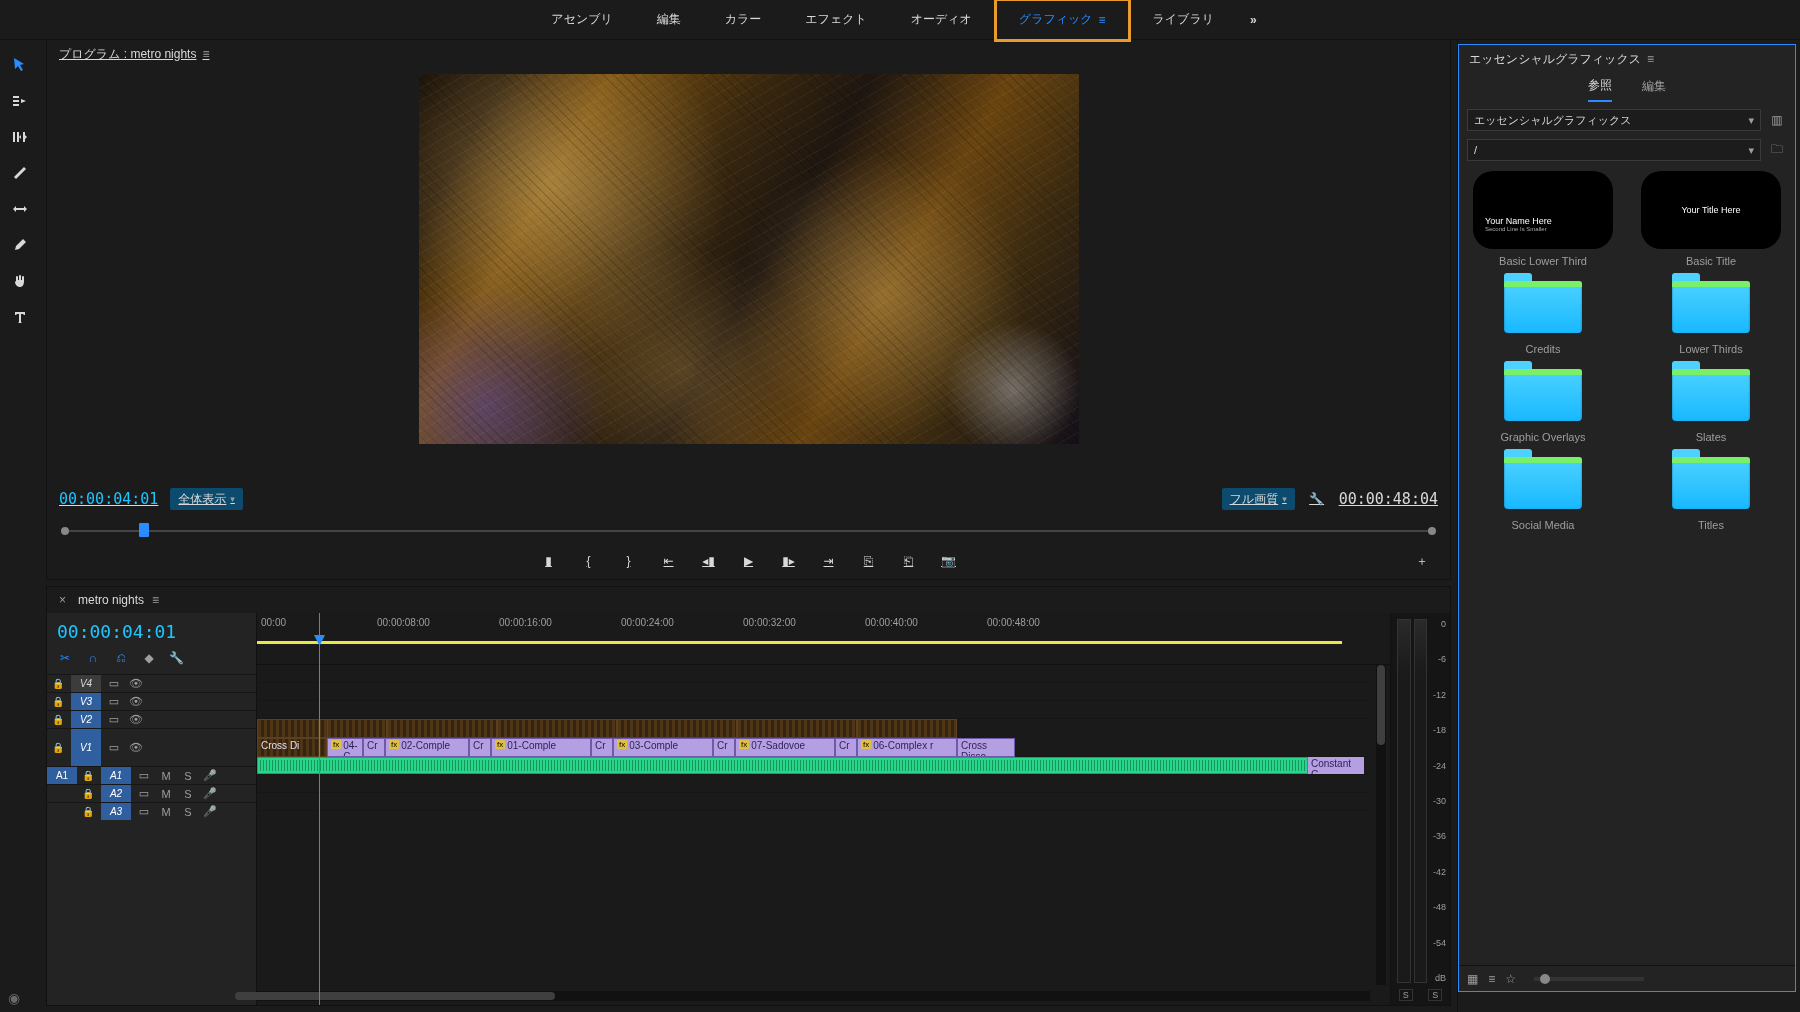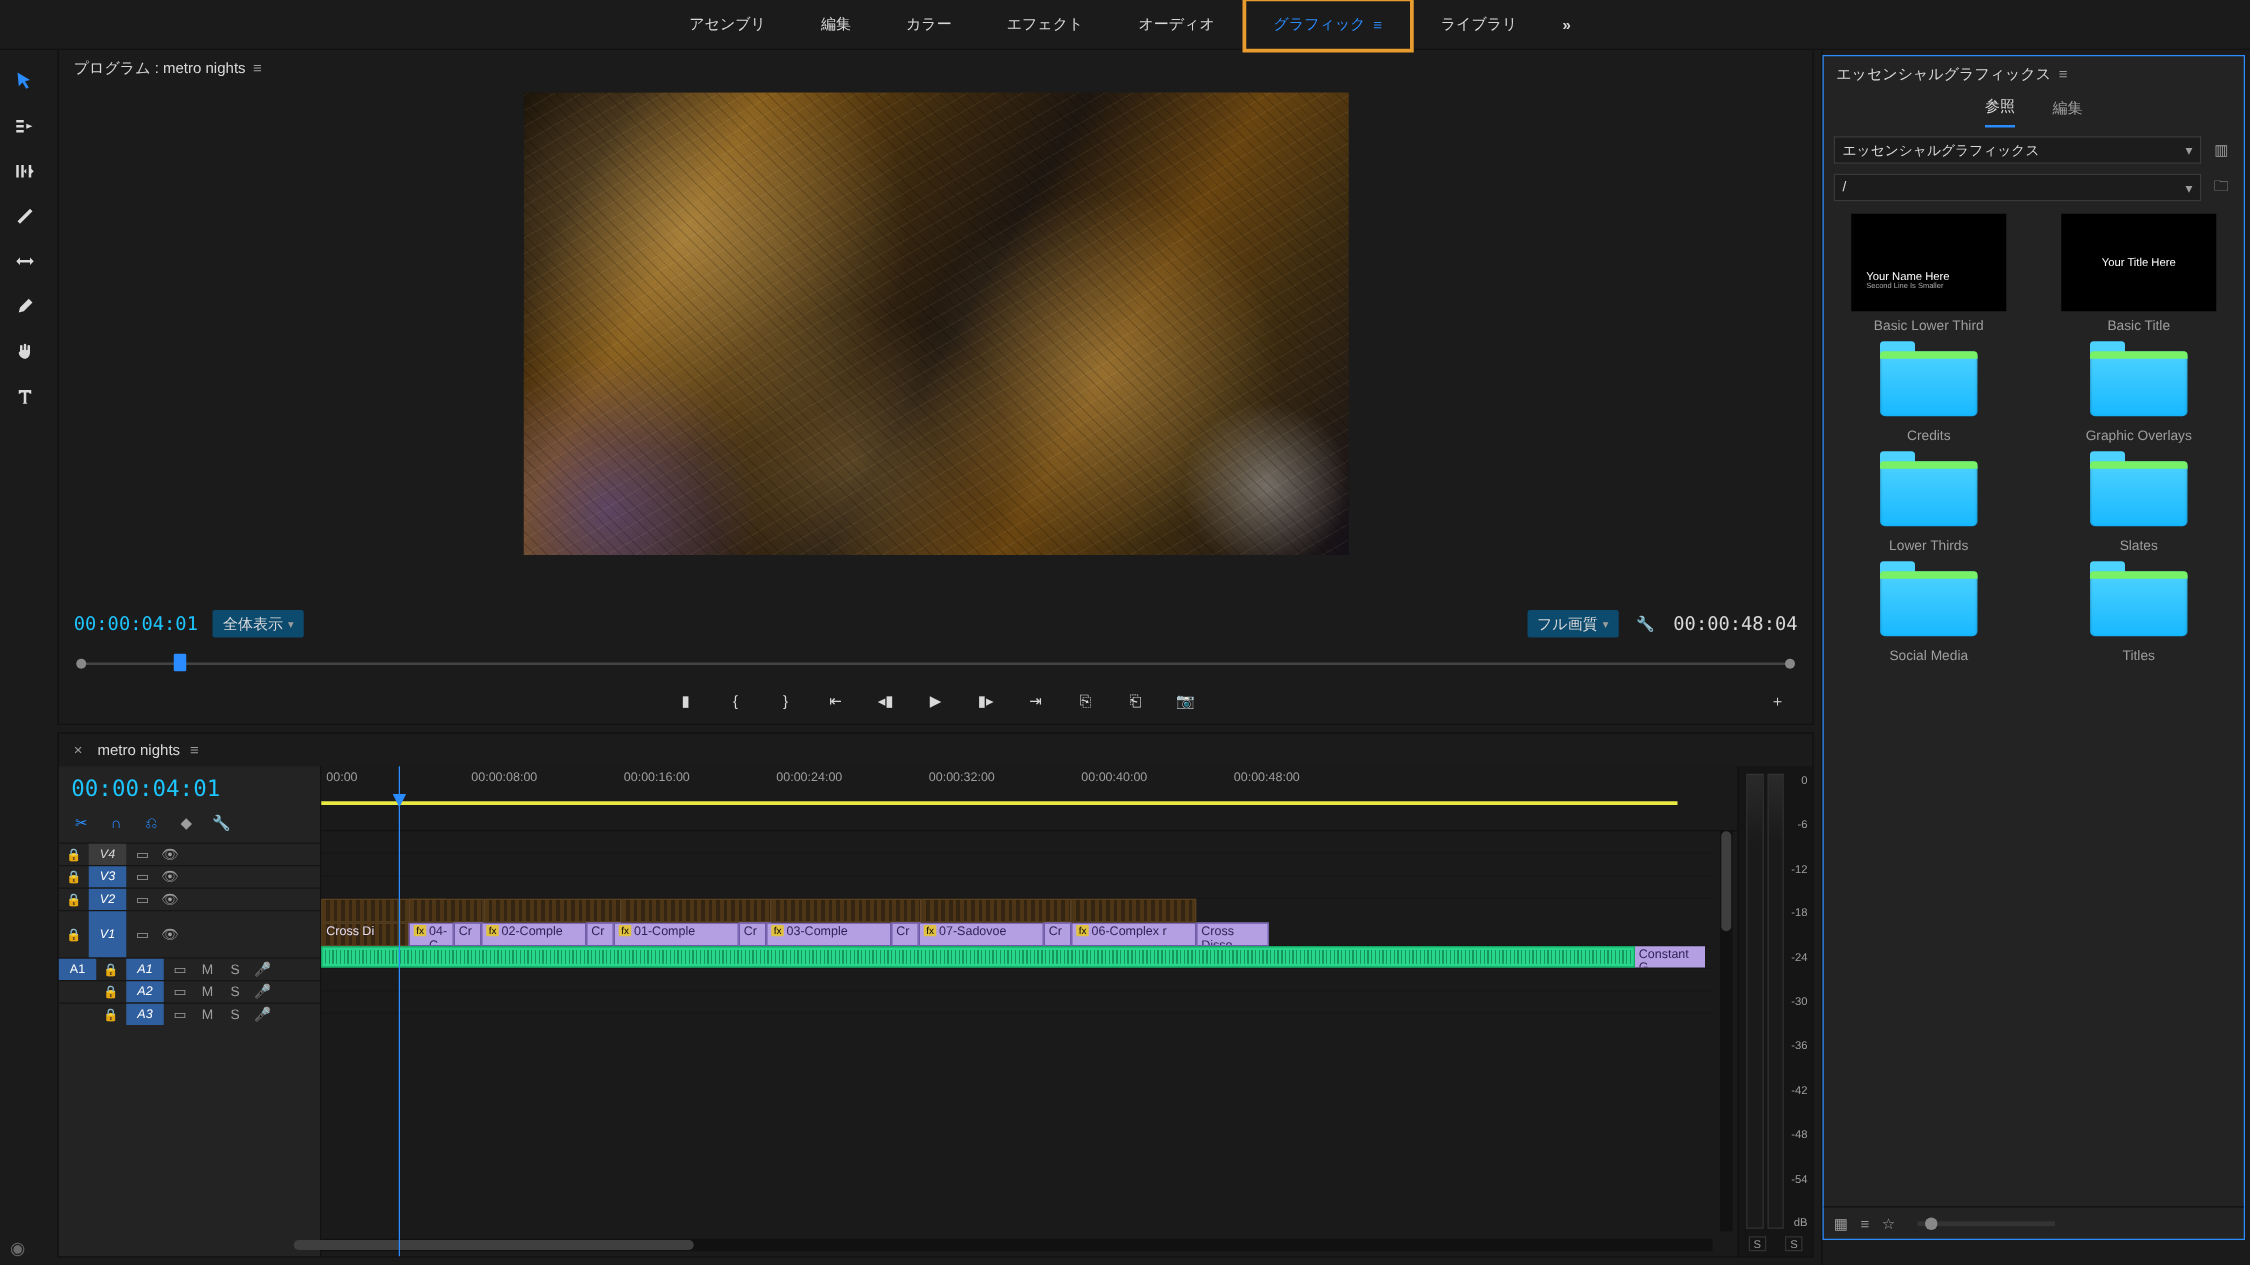--- a/index.html
+++ b/index.html
@@ -39,7 +39,7 @@
   
   .center{flex:1;display:flex;flex-direction:column;border-right:1px solid #111;}
   
-  .program-panel{flex:0 0 540px;border:1px solid #111;border-top:none;display:flex;flex-direction:column;margin-left:6px;margin-right:6px;}
+  .program-panel{flex:0 0 540px;border:1px solid #111;border-top:none;display:flex;flex-direction:column;margin-left:6px;margin-right:6px;text-decoration:underline;}
   .panel-head{height:28px;display:flex;align-items:center;padding:0 12px;font-size:12px;color:var(--text);gap:6px;}
   
   .viewer{flex:1;display:flex;align-items:flex-start;justify-content:center;padding-top:6px;}

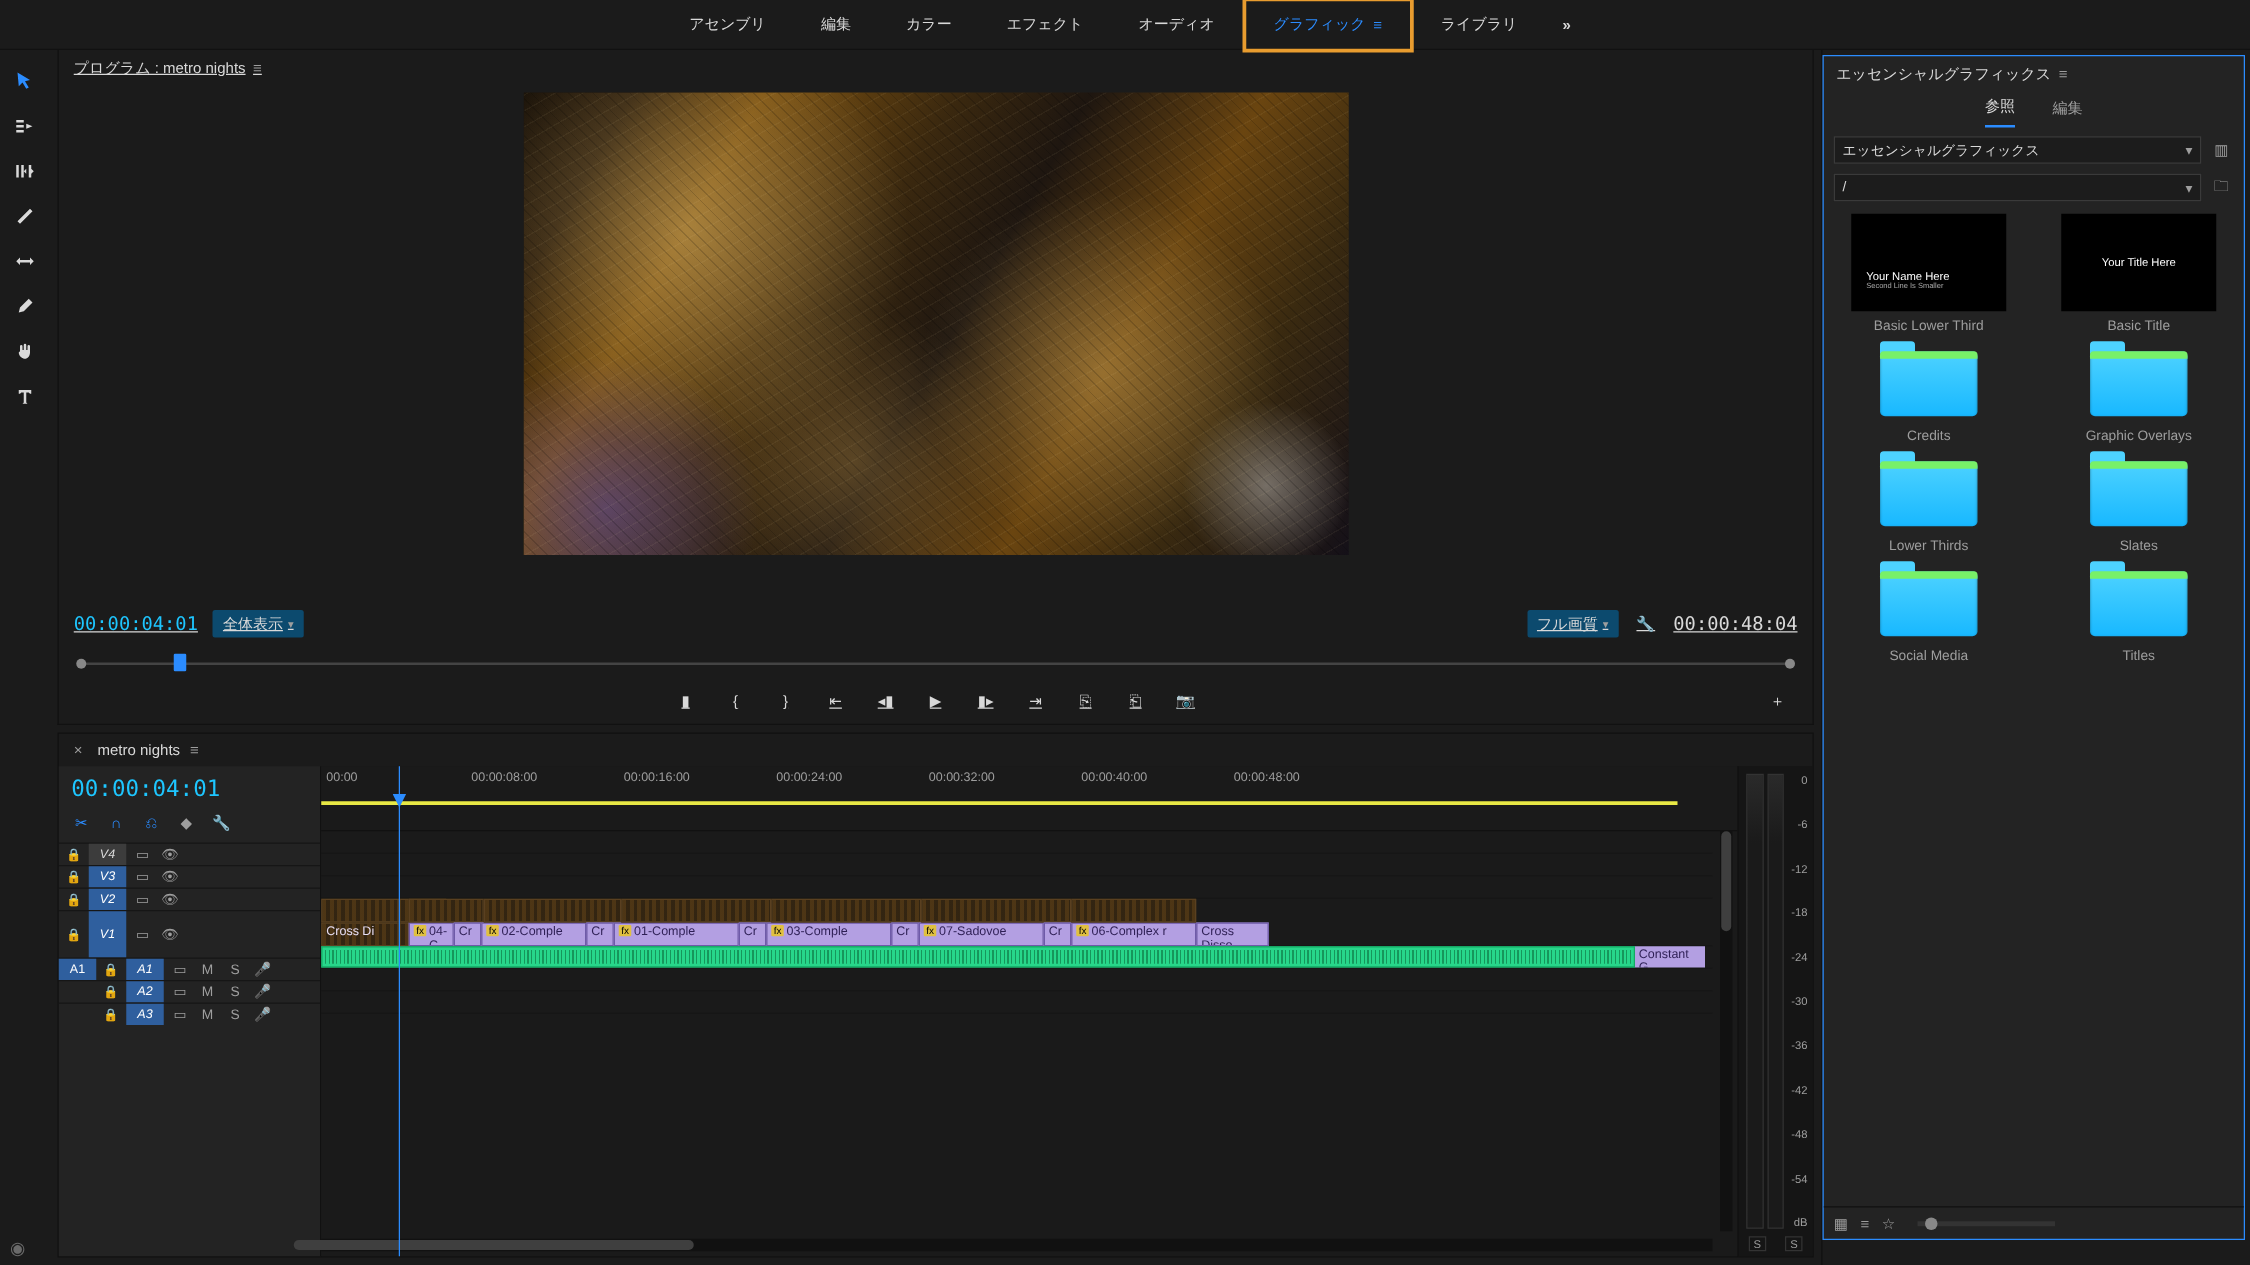--- a/index.html
+++ b/index.html
@@ -138,7 +138,7 @@
   
   .grid{flex:1;overflow:auto;padding:6px;display:grid;grid-template-columns:1fr 1fr;gap:10px 12px;align-content:start;}
   .gitem{display:flex;flex-direction:column;align-items:center;gap:6px;}
-  .thumb{width:124px;height:78px;background:#000;display:flex;flex-direction:column;align-items:center;justify-content:center;color:#fff;font-size:9px;}
+  .thumb{width:140px;height:78px;background:#000;display:flex;flex-direction:column;align-items:center;justify-content:center;color:#fff;font-size:9px;border-radius:20px;}
   .thumb.folder{background:transparent;height:60px;}
   .folder-shape{width:78px;height:52px;background:#2dc0ff;border-radius:4px;position:relative;box-shadow:0 1px 2px rgba(0,0,0,.5) inset;background:linear-gradient(#4dd2ff,#18b8ff);}
   .folder-shape::before{content:"";position:absolute;top:-8px;left:0;width:28px;height:10px;background:#4dd2ff;border-radius:3px 3px 0 0;}

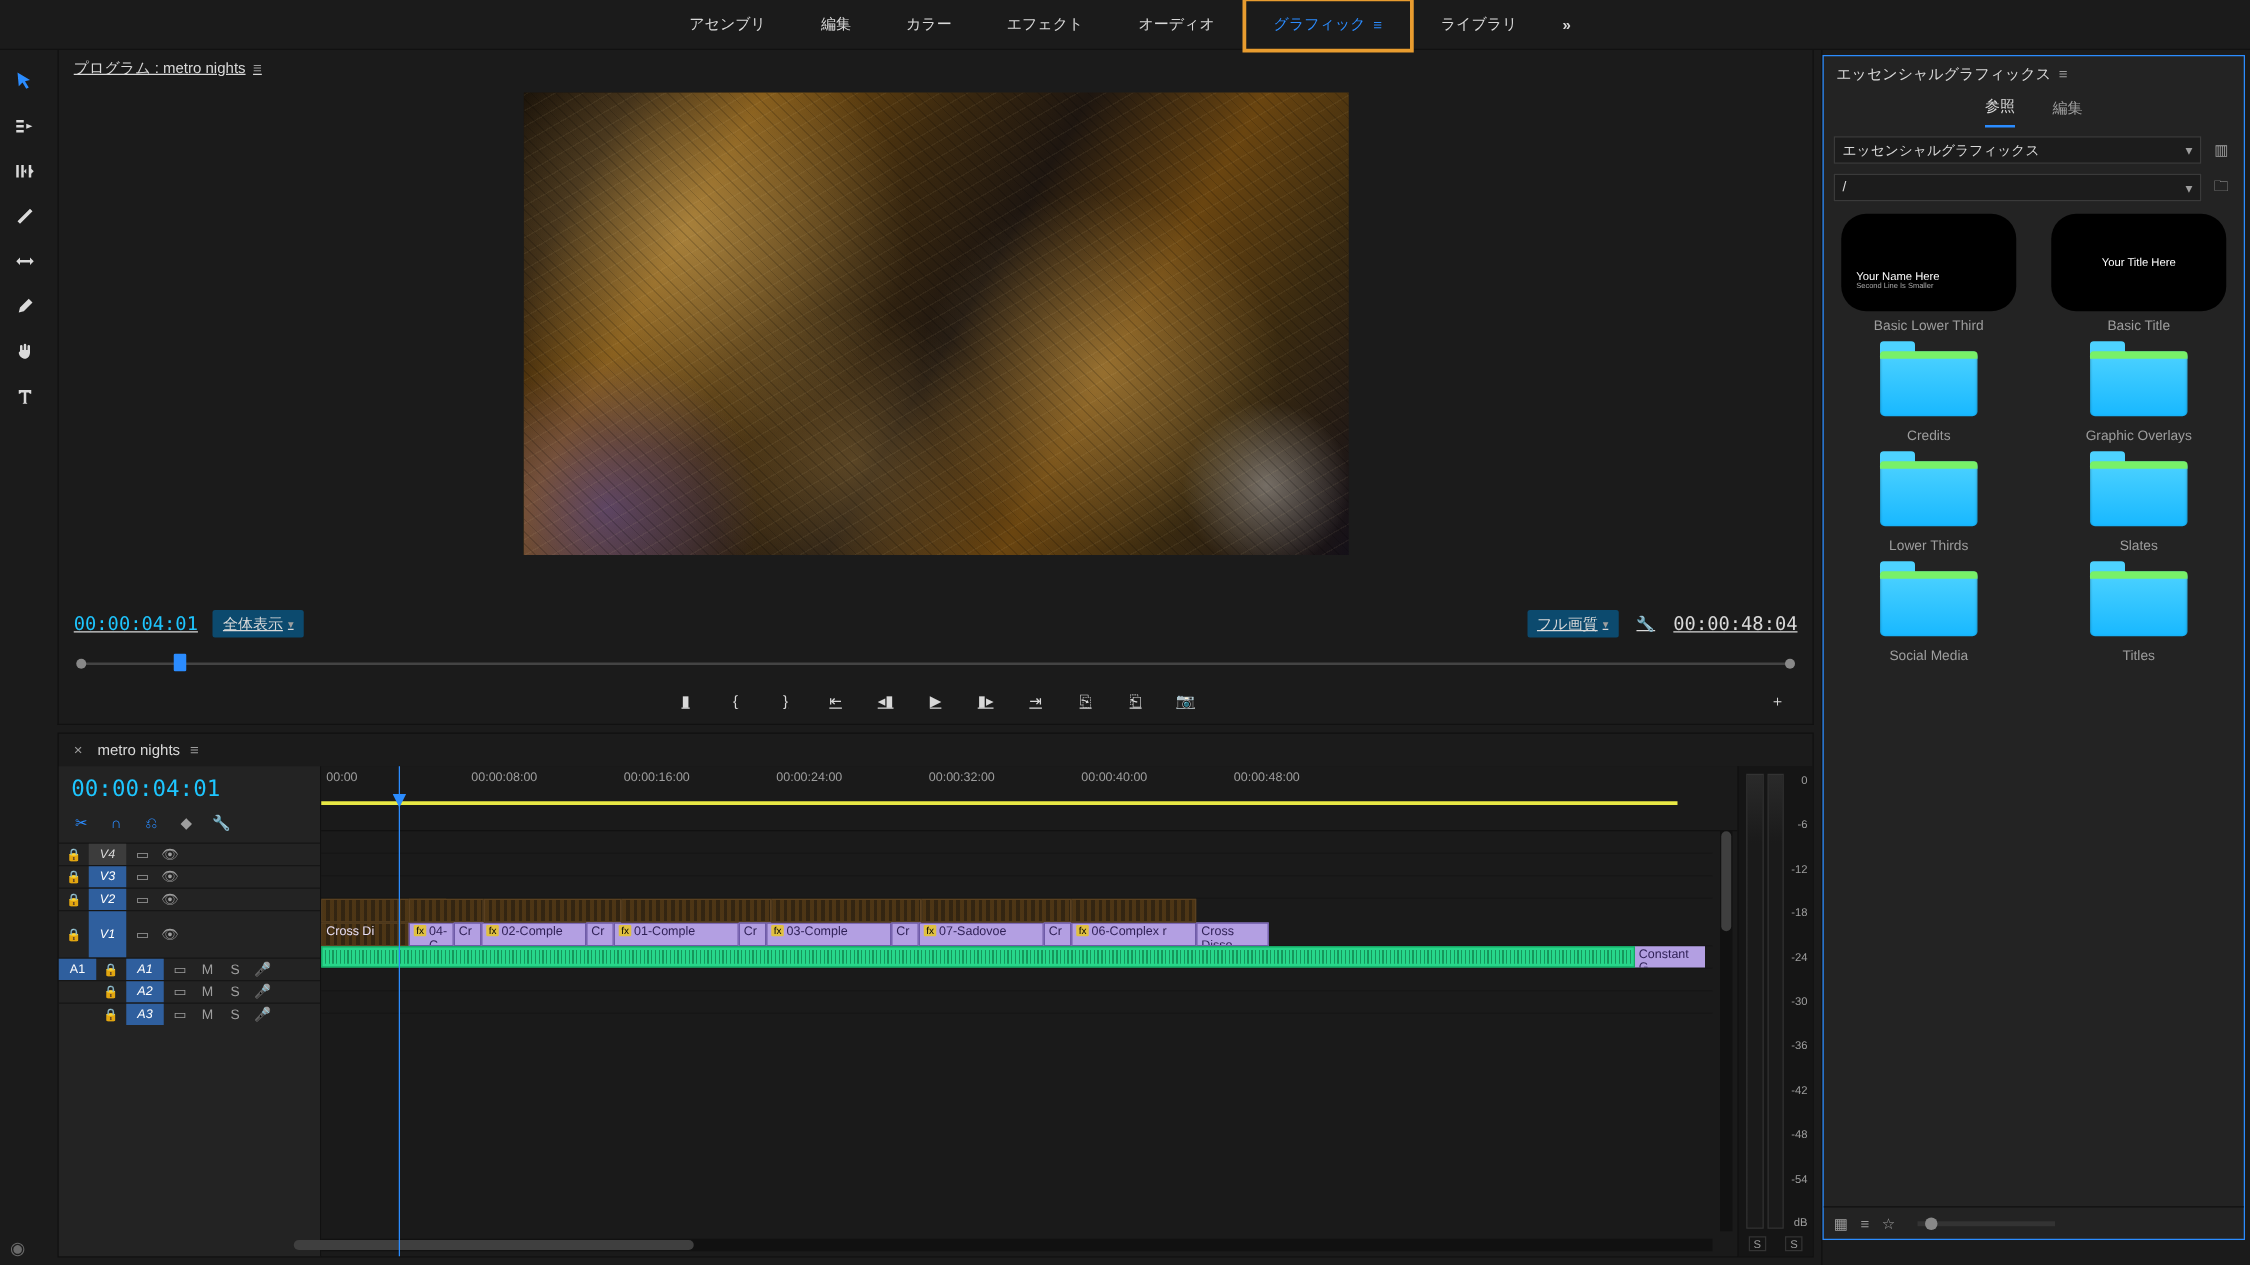--- a/index.html
+++ b/index.html
@@ -507,13 +507,13 @@
           <div class="thumb folder">
             <div class="folder-shape"></div>
           </div>
-          <div class="gname">Graphic Overlays</div>
+          <div class="gname">Lower Thirds</div>
         </div>
         <div class="gitem">
           <div class="thumb folder">
             <div class="folder-shape"></div>
           </div>
-          <div class="gname">Lower Thirds</div>
+          <div class="gname">Graphic Overlays</div>
         </div>
         <div class="gitem">
           <div class="thumb folder">

